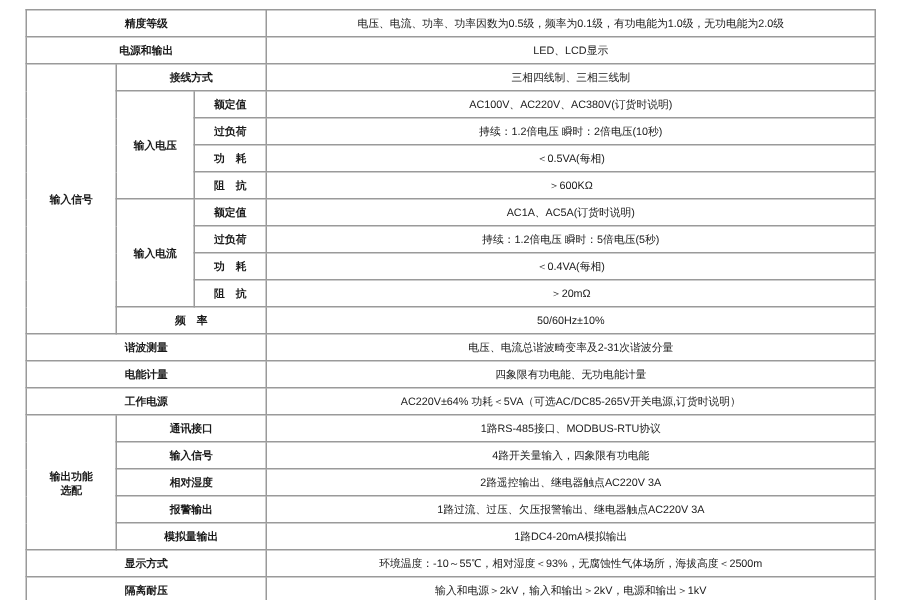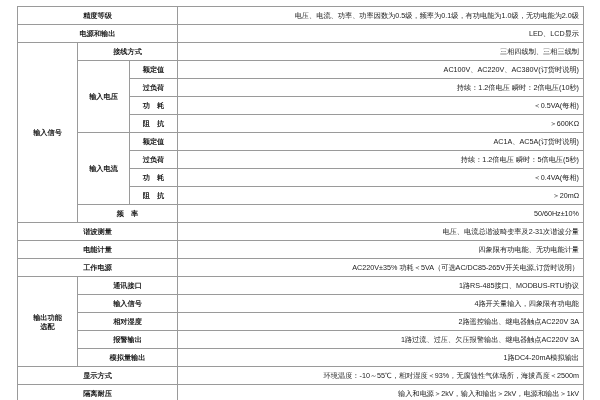--- a/index.html
+++ b/index.html
@@ -33,7 +33,7 @@
     font-weight: bold;
   }
   td.val {
-    text-align: right;
+    text-align: center;
     padding-left: 6px;
   }
   .row-h {

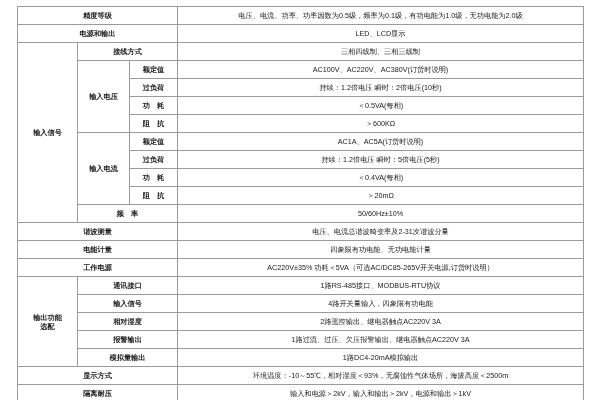--- a/index.html
+++ b/index.html
@@ -117,7 +117,7 @@
     </tr>
     <tr class="row-h">
       <td class="lbl" colspan="3">工作电源</td>
-      <td class="val">AC220V±35%  功耗＜5VA（可选AC/DC85-265V开关电源,订货时说明）</td>
+      <td class="val">AC220V±64%  功耗＜5VA（可选AC/DC85-265V开关电源,订货时说明）</td>
     </tr>
 
     <tr class="row-h">

